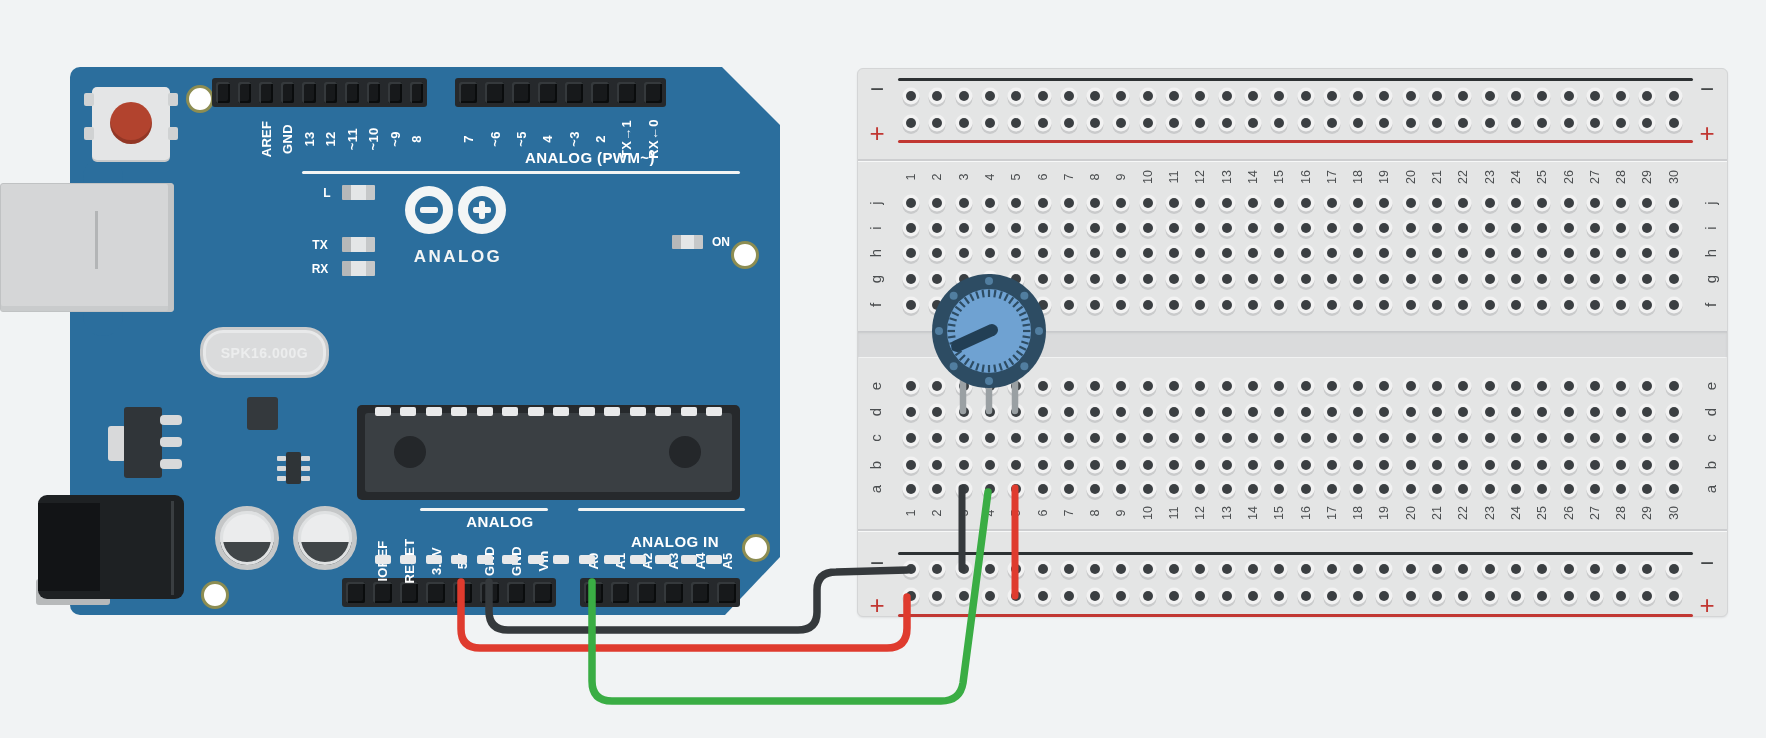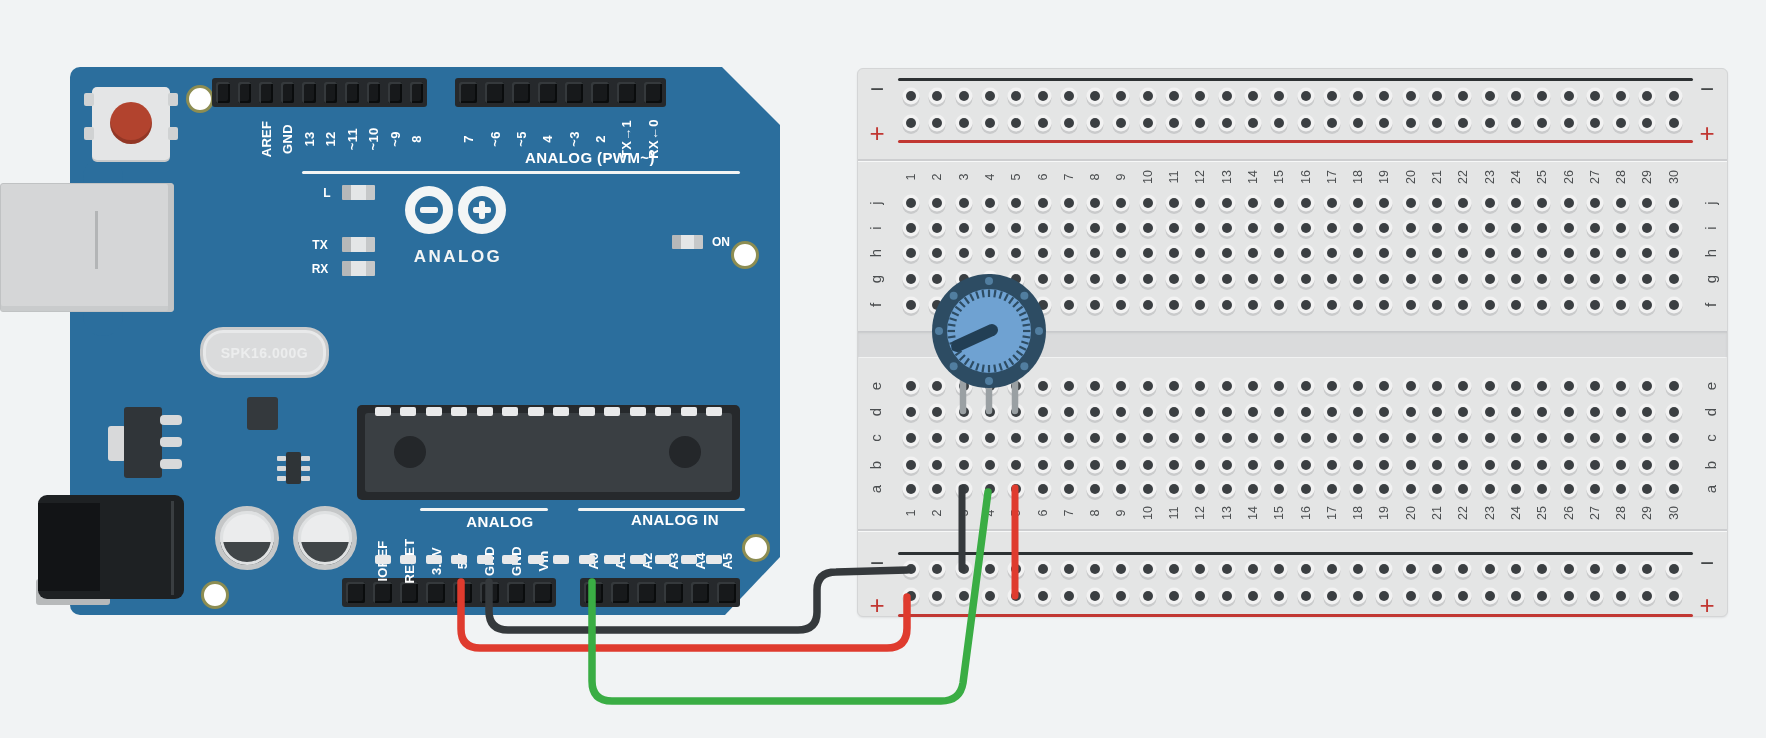--- a/index.html
+++ b/index.html
@@ -109,7 +109,7 @@
     <div class="silk-line" style="left:350px;top:441px;width:128px;"></div>
     <div class="silk-title" style="left:430px;top:454px;">ANALOG</div>
     <div class="silk-line" style="left:508px;top:441px;width:167px;"></div>
-    <div class="silk-title" style="left:605px;top:452px;">ANALOG IN</div>
+    <div class="silk-title" style="left:605px;top:474px;">ANALOG IN</div>
 
     <svg class="abs" style="left:328px;top:117px;" width="120" height="52" viewBox="0 0 120 52">
       <circle cx="31" cy="26" r="19" fill="none" stroke="#f3f5f5" stroke-width="10"></circle>

